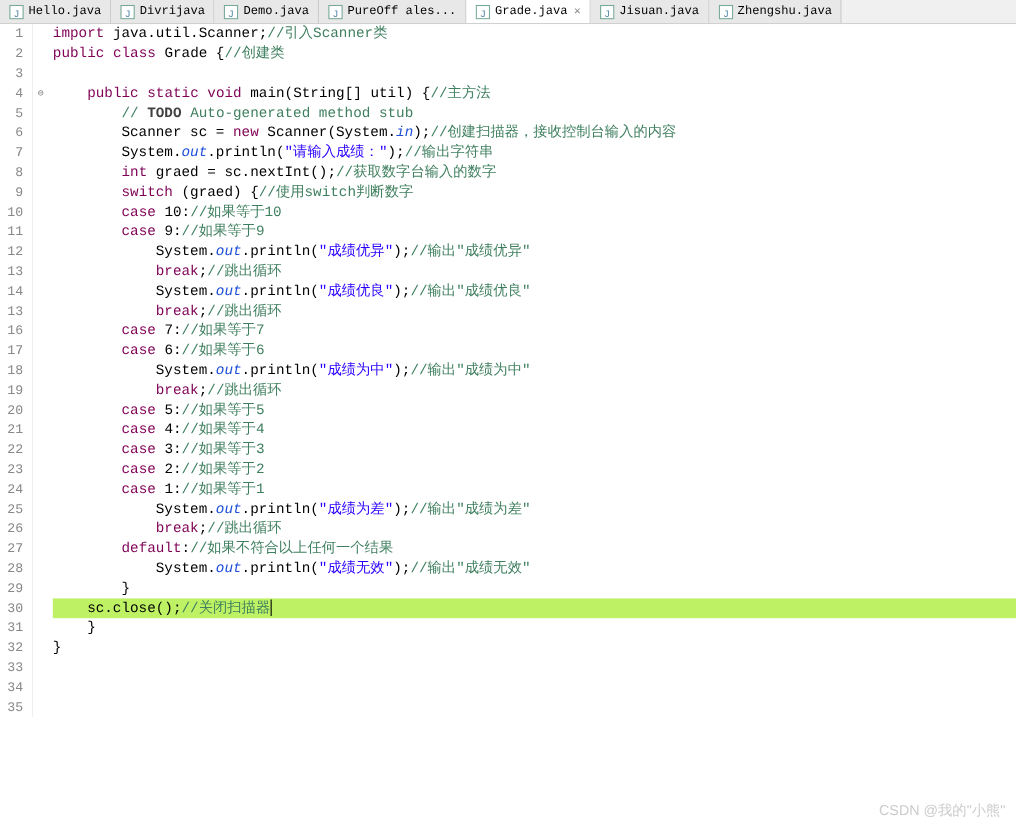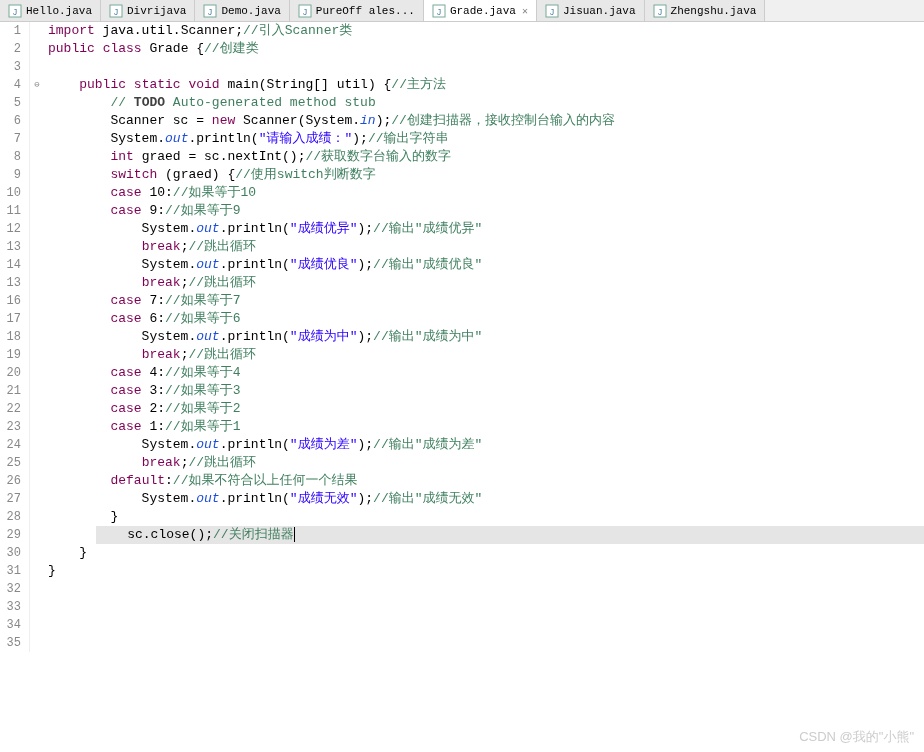--- a/index.html
+++ b/index.html
@@ -191,6 +191,7 @@
       <div class="code-line"><span class="normal">        </span><span class="kw">case</span><span class="normal"> 6:</span><span class="comment">//如果等于6</span></div>
       <div class="code-line"><span class="normal">            System.</span><span class="static-field">out</span><span class="normal">.println(</span><span class="string">"成绩为中"</span><span class="normal">);</span><span class="comment">//输出"成绩为中"</span></div>
       <div class="code-line"><span class="normal">            </span><span class="kw">break</span><span class="normal">;</span><span class="comment">//跳出循环</span></div>
+      <div class="code-line"><span class="normal">        </span><span class="kw">case</span><span class="normal"> 5:</span><span class="comment">//如果等于5</span></div>
       <div class="code-line"><span class="normal">        </span><span class="kw">case</span><span class="normal"> 4:</span><span class="comment">//如果等于4</span></div>
       <div class="code-line"><span class="normal">        </span><span class="kw">case</span><span class="normal"> 3:</span><span class="comment">//如果等于3</span></div>
       <div class="code-line"><span class="normal">        </span><span class="kw">case</span><span class="normal"> 2:</span><span class="comment">//如果等于2</span></div>

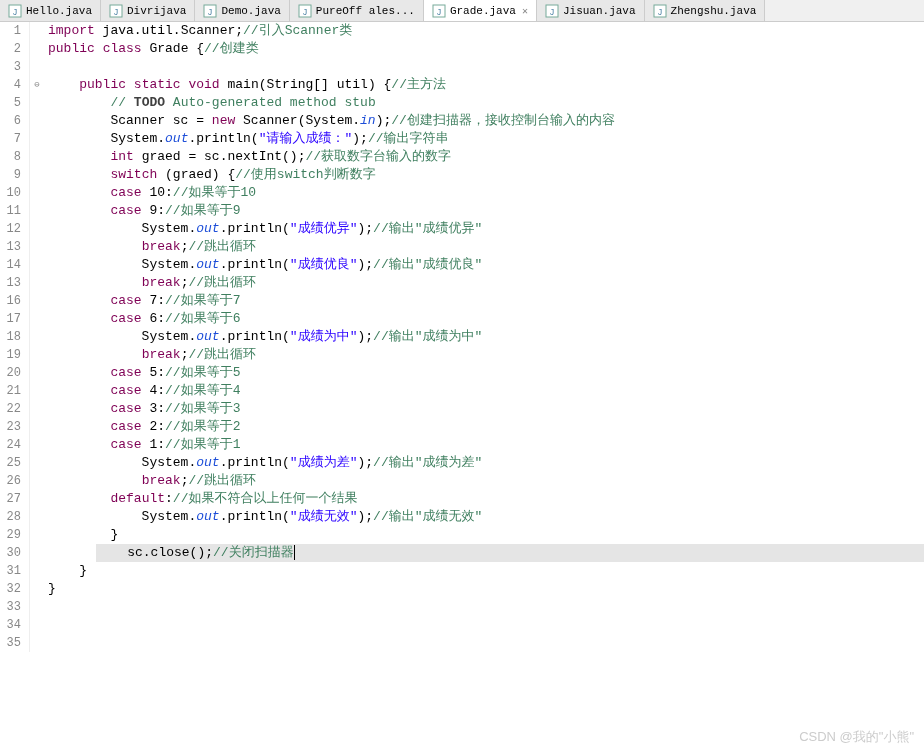--- a/index.html
+++ b/index.html
@@ -16,7 +16,7 @@
     .fold-mark { height: 18px; line-height: 18px; text-align: center; font-size: 9px; color: #888; }
     .code { flex: 1; padding-left: 4px; position: relative; }
     .code-line { height: 18px; line-height: 18px; white-space: pre; }
-    .code-line.highlight { background: #e5e5e5; margin-left: 48px; }
+    .code-line.highlight { background: #bef264; }
     .kw { color: #7f0055; font-weight: normal; }
     .comment { color: #3f7f5f; }
     .todo { color: #404040; font-weight: bold; }

